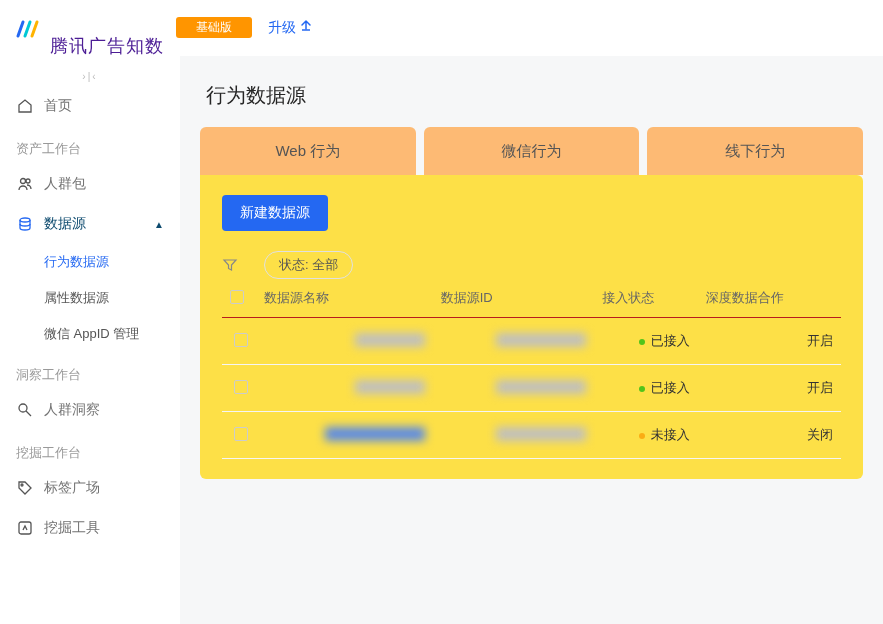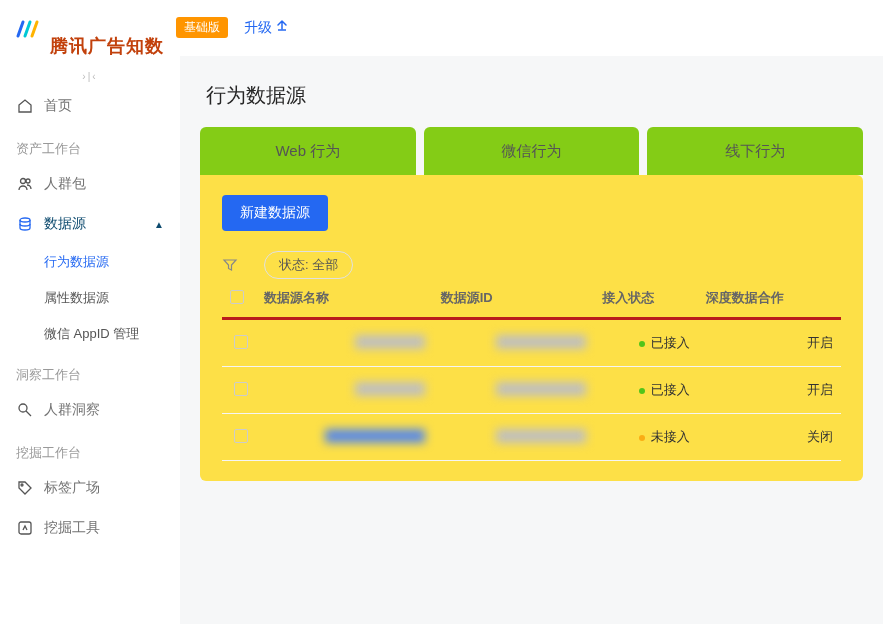--- a/index.html
+++ b/index.html
@@ -7,7 +7,7 @@
   .header { height: 56px; display: flex; align-items: center; padding: 0 16px; border-bottom: 1px solid transparent; }
   .logo-icon { width: 24px; height: 24px; display: flex; align-items: center; }
   .logo-text { font-size: 18px; font-weight: 700; color: #c2410c; margin-left: 10px; letter-spacing: 1px; margin-top: 36px; }
-  .badge { background: #ff9500; color: #fff; font-size: 12px; padding: 2px 8px; border-radius: 3px; margin-left: 12px; }
+  .badge { background: #ff9500; color: #fff; font-size: 12px; padding: 2px 20px; border-radius: 3px; margin-left: 12px; }
   .upgrade { color: #2468f2; font-size: 14px; margin-left: 16px; display: flex; align-items: flex-start; cursor: pointer; }
   .upgrade svg { margin-left: 4px; }
   .layout { display: flex; height: calc(100% - 56px); }

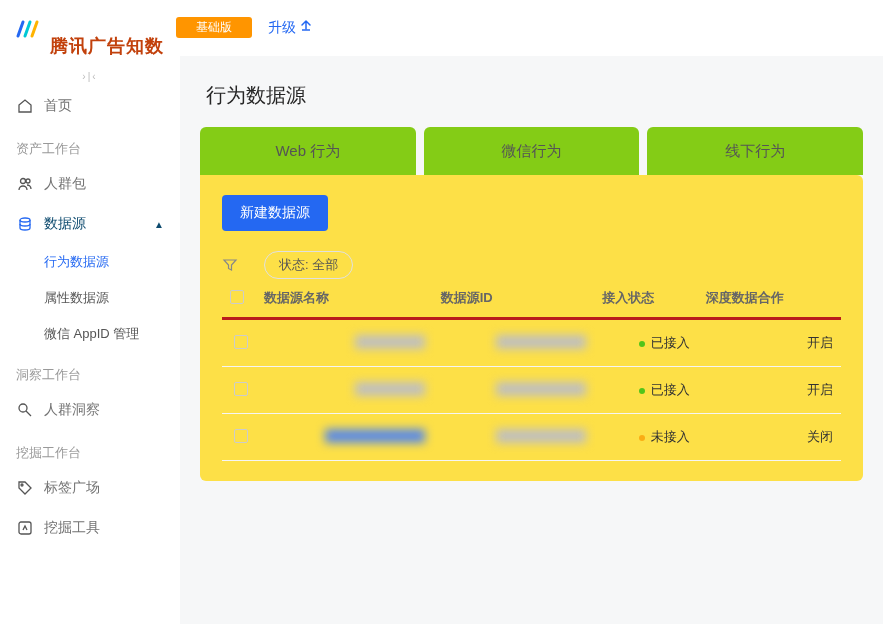--- a/index.html
+++ b/index.html
@@ -6,7 +6,7 @@
   body { font-family: -apple-system, "PingFang SC", "Microsoft YaHei", sans-serif; font-size: 14px; color: #333; background: #fff; width: 883px; height: 624px; overflow: hidden; }
   .header { height: 56px; display: flex; align-items: center; padding: 0 16px; border-bottom: 1px solid transparent; }
   .logo-icon { width: 24px; height: 24px; display: flex; align-items: center; }
-  .logo-text { font-size: 18px; font-weight: 700; color: #c2410c; margin-left: 10px; letter-spacing: 1px; margin-top: 36px; }
+  .logo-text { font-size: 18px; font-weight: 400; color: #4c1d95; margin-left: 10px; letter-spacing: 1px; margin-top: 36px; }
   .badge { background: #ff9500; color: #fff; font-size: 12px; padding: 2px 20px; border-radius: 3px; margin-left: 12px; }
   .upgrade { color: #2468f2; font-size: 14px; margin-left: 16px; display: flex; align-items: flex-start; cursor: pointer; }
   .upgrade svg { margin-left: 4px; }

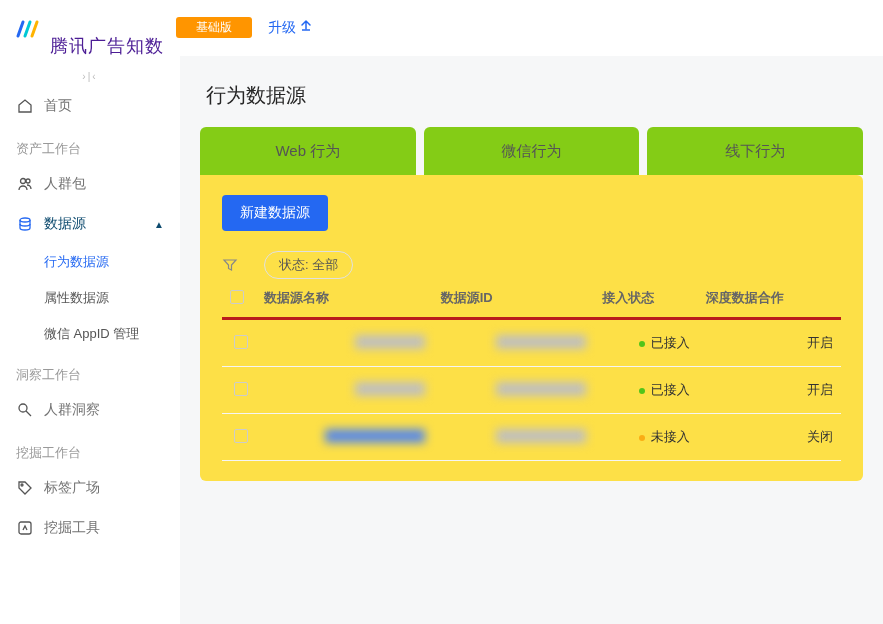--- a/index.html
+++ b/index.html
@@ -23,7 +23,7 @@
   .main { flex: 1; background: #f6f7f8; padding: 18px 20px; overflow: hidden; }
   .page-title { font-size: 20px; font-weight: 500; color: #262626; margin: 8px 0 18px 6px; }
   .tabs { display: flex; gap: 8px; }
-  .tab { flex: 1; background: #84cc16; height: 48px; display: flex; align-items: center; justify-content: center; color: #555; font-size: 15px; border-radius: 6px 6px 0 0; cursor: pointer; }
+  .tab { flex: 1; background: #fdba74; height: 48px; display: flex; align-items: center; justify-content: center; color: #555; font-size: 15px; border-radius: 6px 6px 0 0; cursor: pointer; }
   .tab.active { background: #fff; font-weight: 700; color: #1a1a1a; }
   .panel { background: #fde047; border-radius: 0 6px 6px 6px; padding: 20px 22px; }
   .btn-primary { background: #2468f2; color: #fff; border: none; padding: 9px 18px; border-radius: 4px; font-size: 14px; cursor: pointer; }

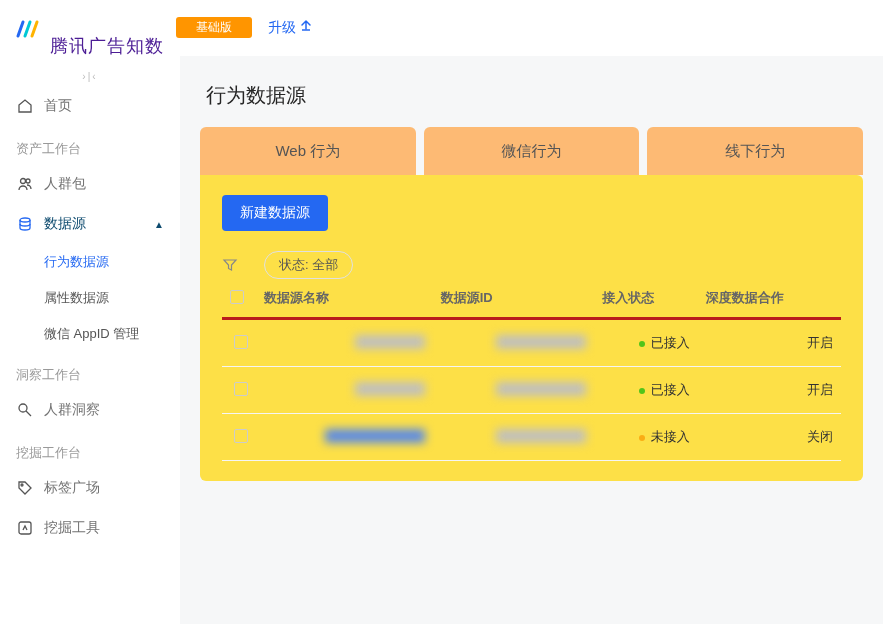--- a/index.html
+++ b/index.html
@@ -31,7 +31,7 @@
   .filter-chip { border: 1px solid #e0e0e0; border-radius: 16px; padding: 4px 14px; font-size: 13px; color: #555; cursor: pointer; }
   .funnel { color: #888; cursor: pointer; display:flex; }
   table { width: 100%; border-collapse: collapse; }
-  th { text-align: left; font-weight: 700; color: #666; font-size: 13px; padding: 10px 8px; border-bottom: 3px solid #b91c1c; }
+  th { text-align: left; font-weight: 400; color: #666; font-size: 13px; padding: 10px 8px; border-bottom: 1px solid #b91c1c; }
   td { padding: 14px 8px; border-bottom: 1px solid #f5f5f5; font-size: 13px; color: #333; text-align: right; }
   .chk { width: 14px; height: 14px; border: 1px solid #ccc; border-radius: 2px; display: inline-block; cursor: pointer; }
   .dot { width: 6px; height: 6px; border-radius: 50%; display: inline-block; margin-right: 6px; vertical-align: middle; }

